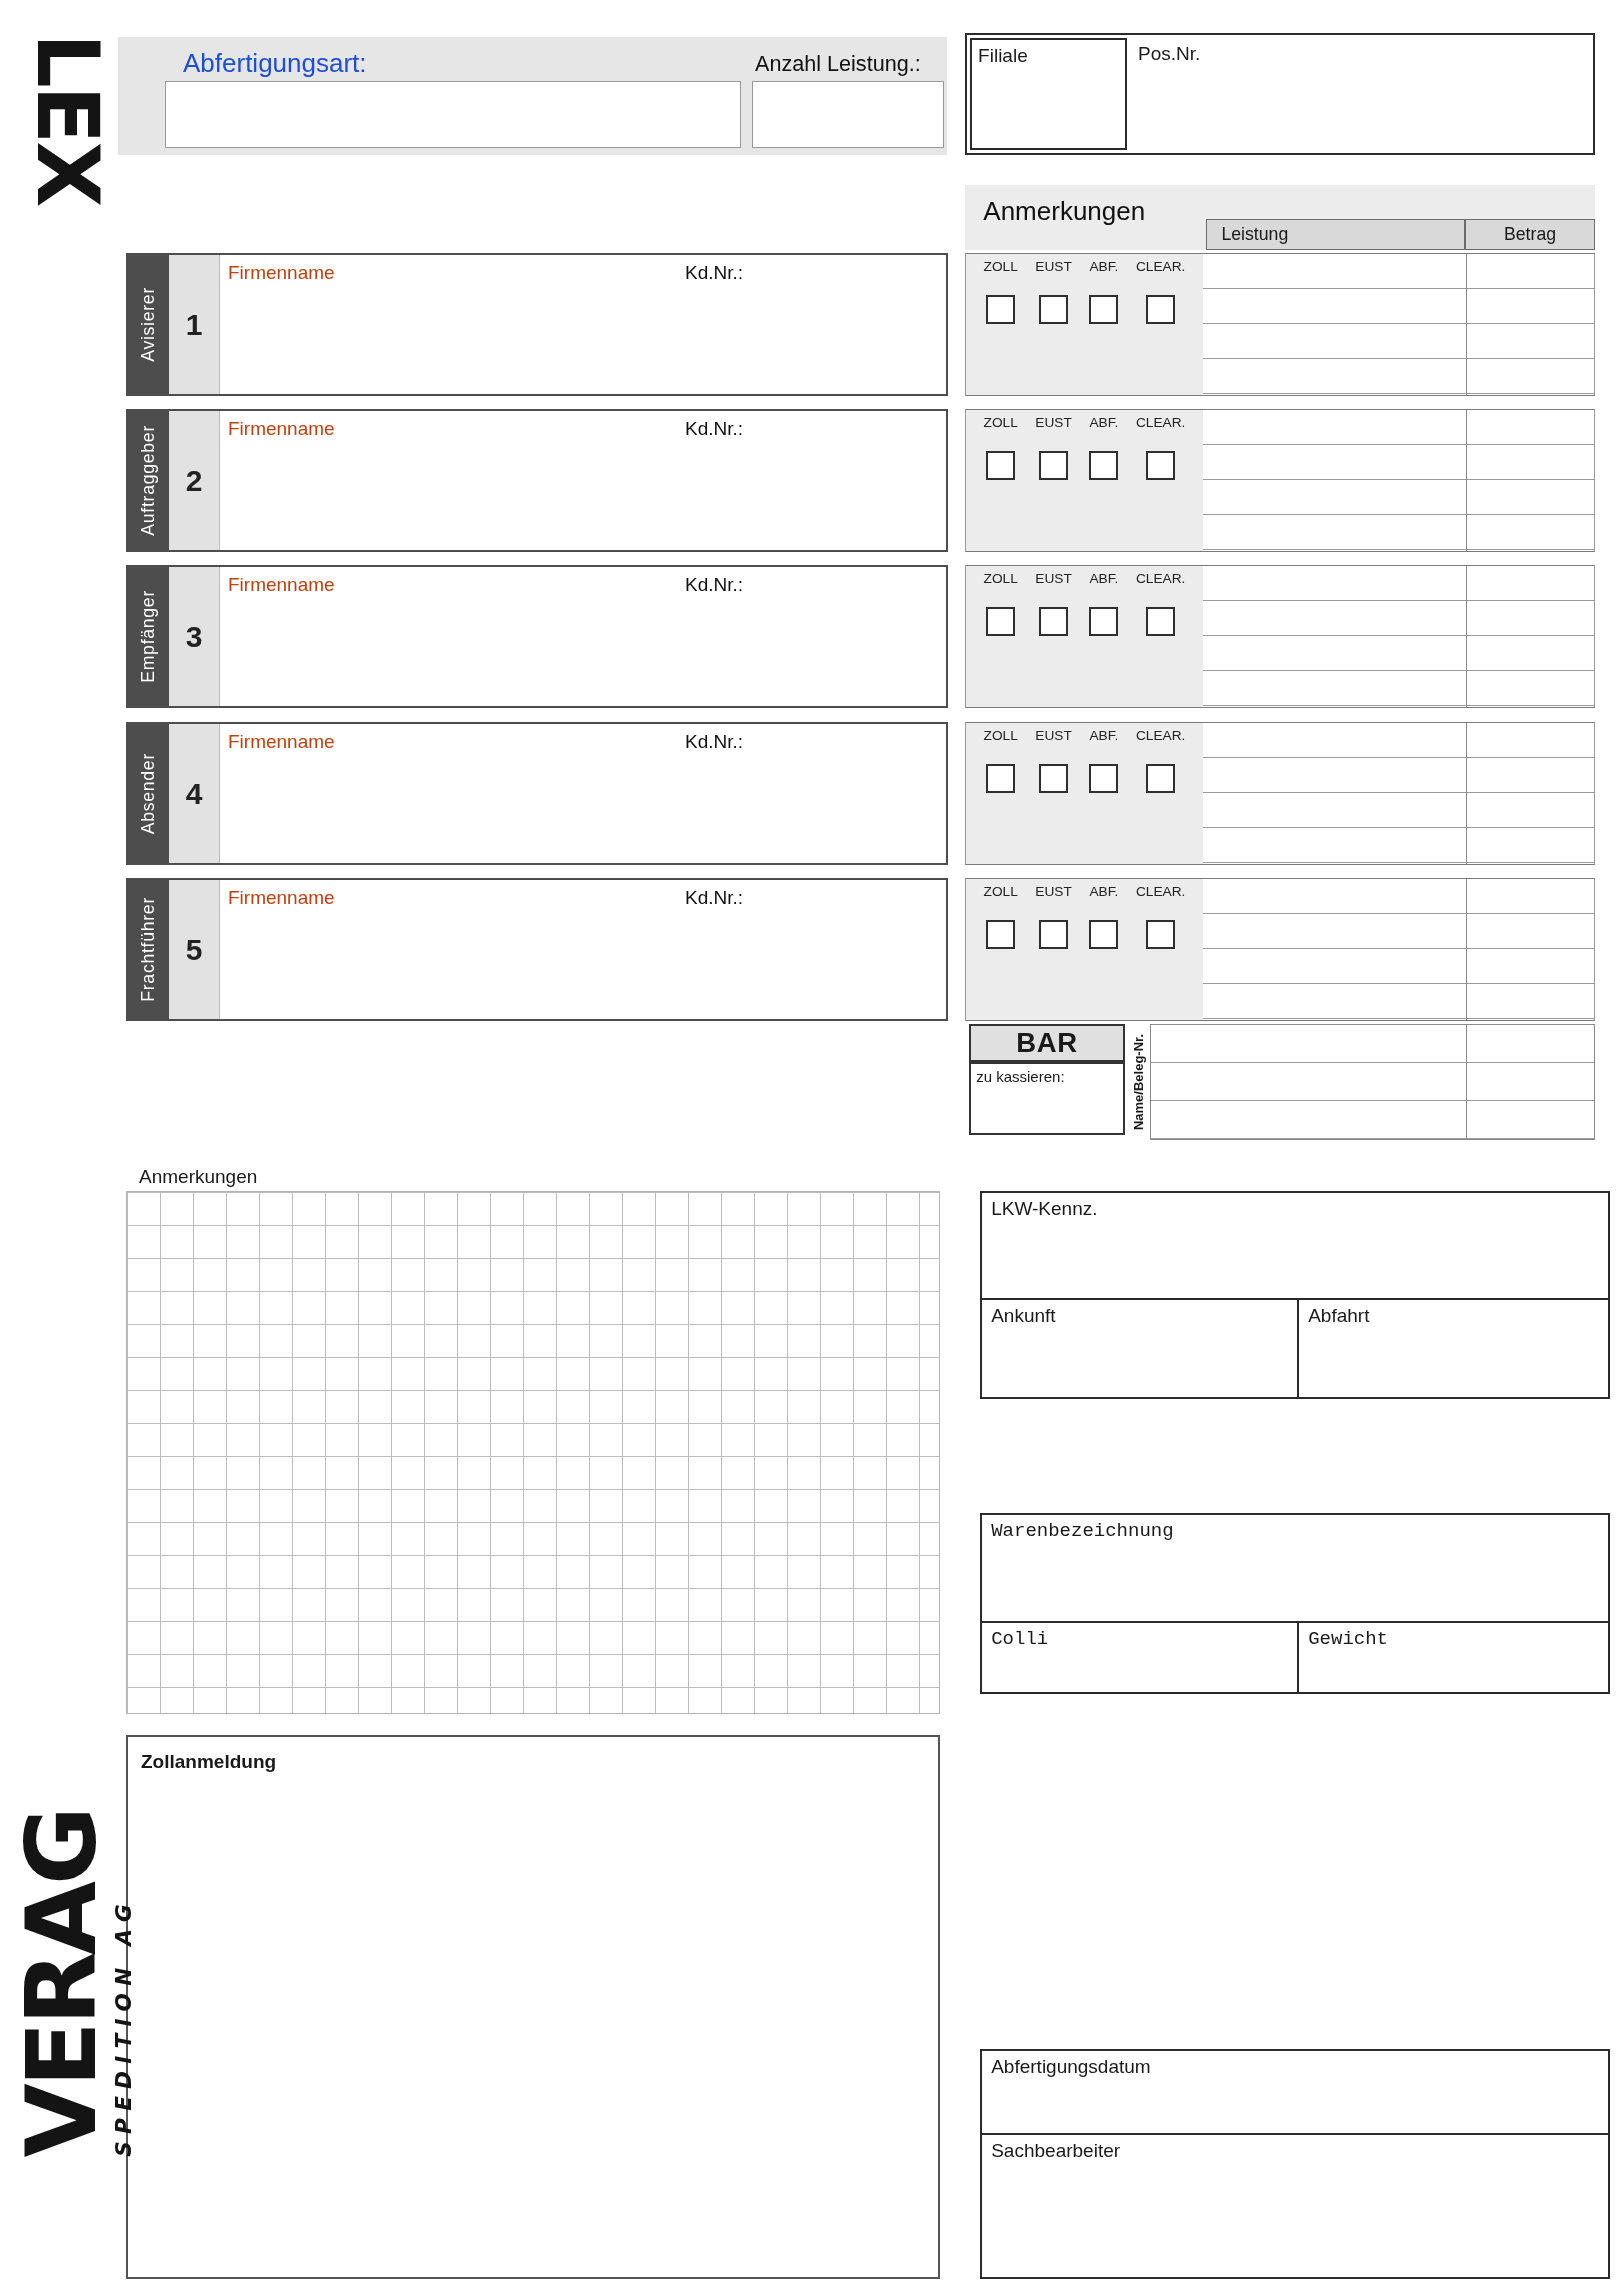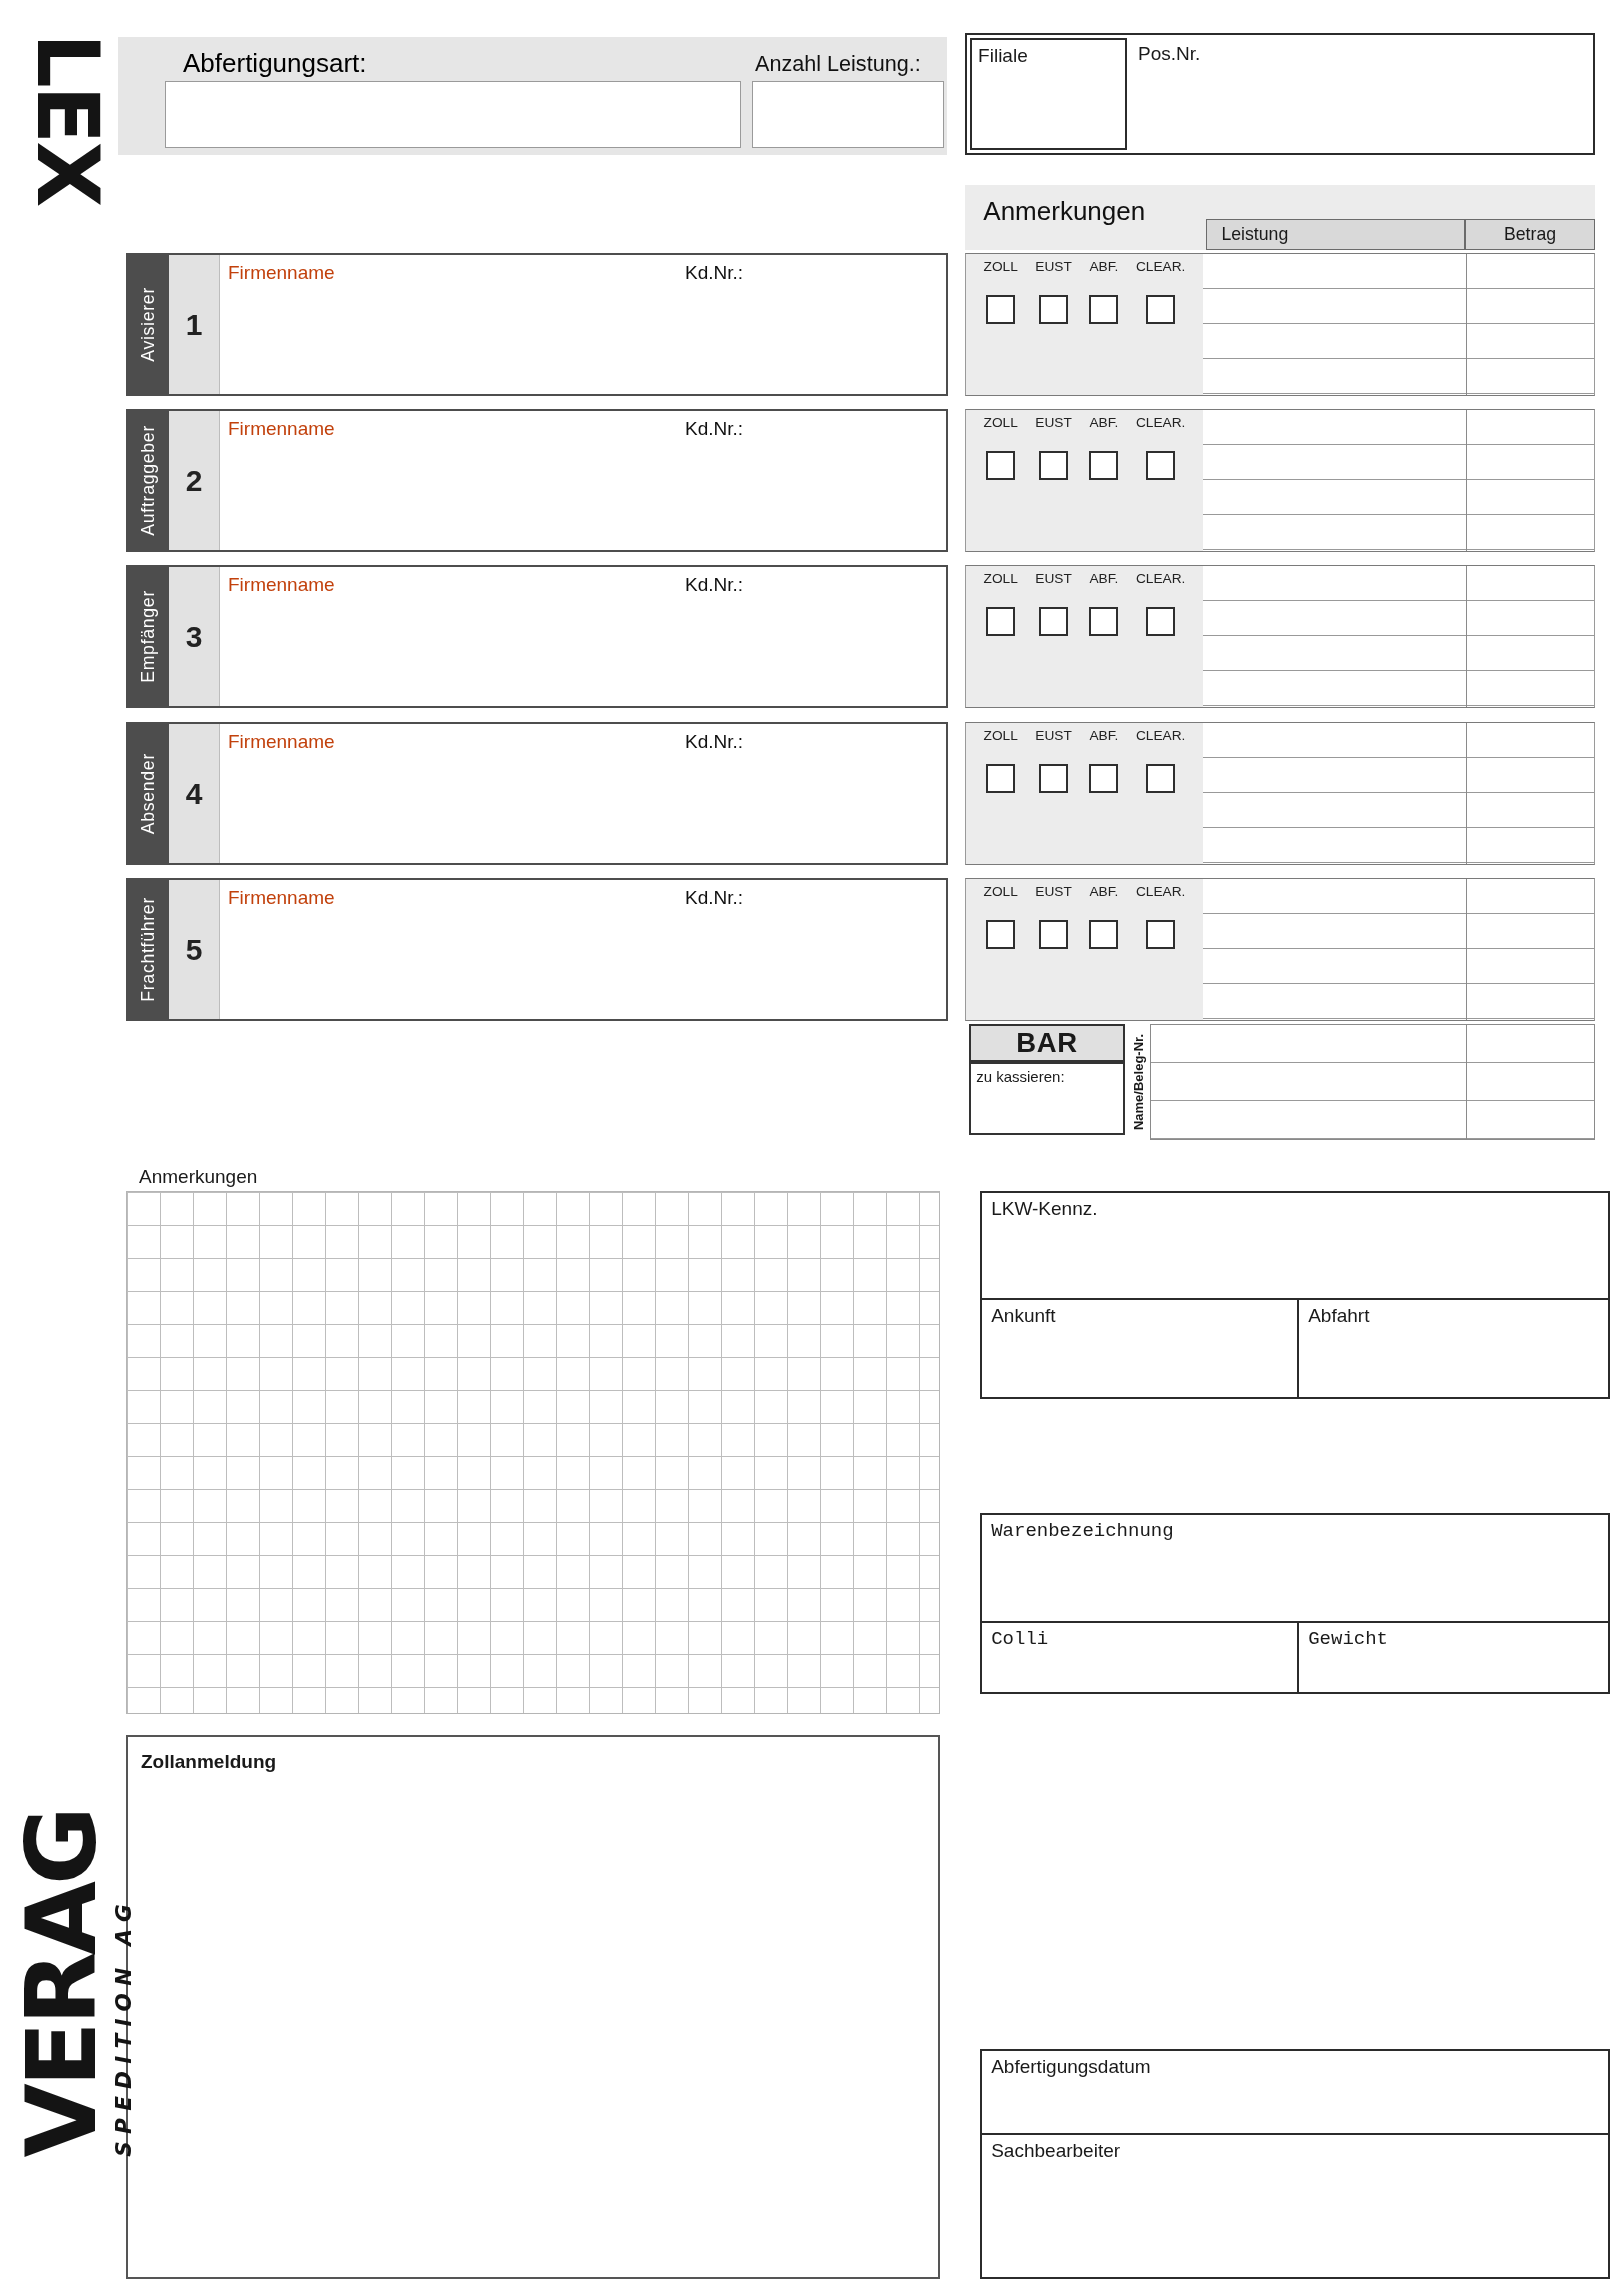--- a/index.html
+++ b/index.html
@@ -25,7 +25,7 @@
 
   
   .hdr-panel { position:absolute; left:118px; top:37px; width:829px; height:118px; background:#e6e6e6; }
-  .hdr-abf-label { position:absolute; left:65px; top:10.5px; font-size:26px; color:#000000;text-align:right; }
+  .hdr-abf-label { position:absolute; left:65px; top:10.5px; font-size:26px; color:#1d4ed8;text-align:right; }
   .hdr-input { position:absolute; background:#fff; border:1.3px solid #9a9a9a; }
   .hdr-anz-label { position:absolute; left:637px; top:14.4px; font-size:21.6px; color:#111; }
 

